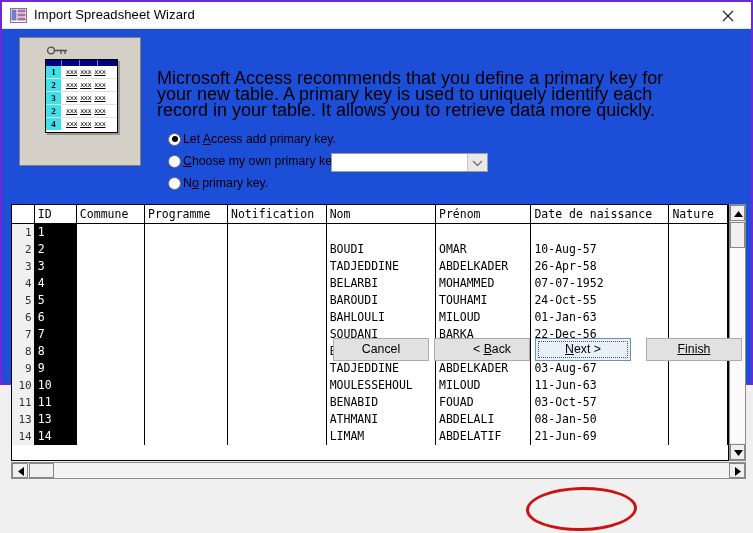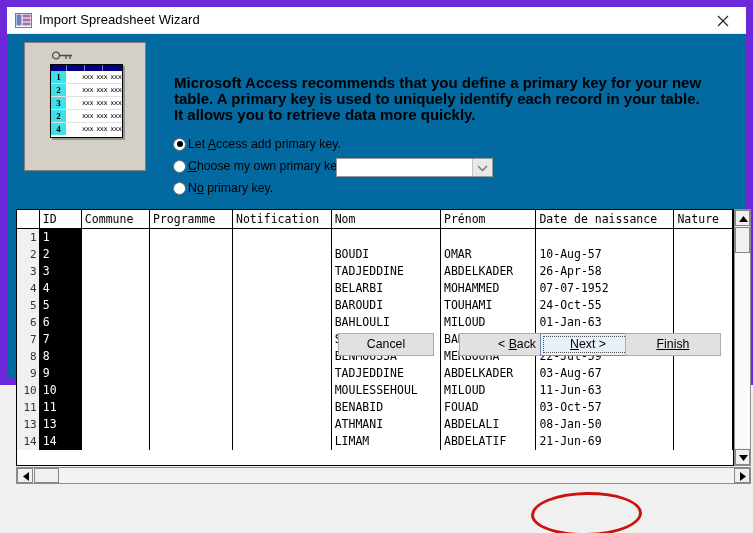--- a/index.html
+++ b/index.html
@@ -22,8 +22,8 @@
     position: absolute;
     left: 0; top: 0;
     width: 753px; height: 385px;
-    background: #0369a1;
-    border: 7px solid #6d28d9;
+    background: #1d4ed8;
+    border: 2px solid #6d28d9;
     box-sizing: border-box;
   }
 

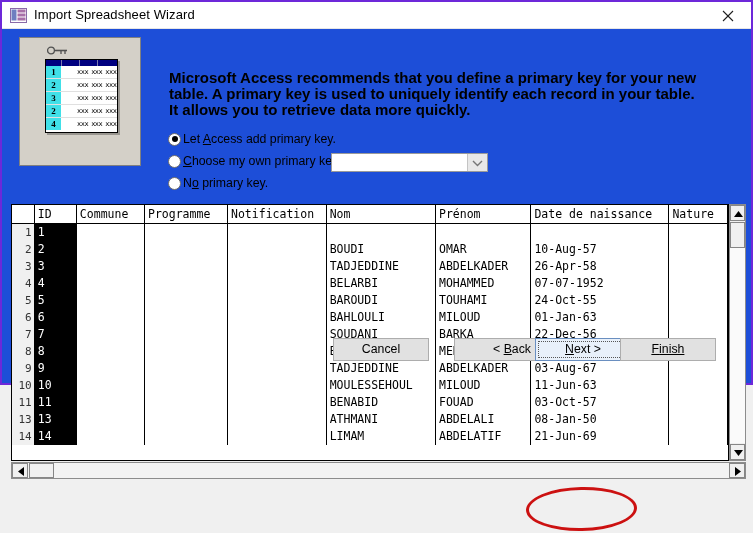--- a/index.html
+++ b/index.html
@@ -118,7 +118,8 @@
     flex: 1 1 auto;
     display: flex;
     gap: 3px;
-    padding-left: 16px;
+    padding-left: 5px;
+    text-decoration: underline;
   }
   #preview-table .pcell {
     font-family: "DejaVu Sans Mono", monospace;

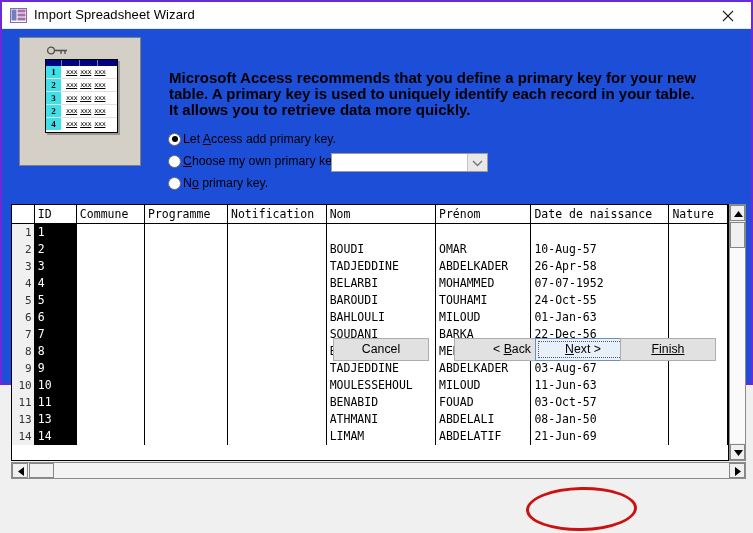--- a/index.html
+++ b/index.html
@@ -132,12 +132,11 @@
   
   #instruction {
     position: absolute;
-    left: 167px; top: 41px;
+    left: 155px; top: 41px;
     width: 538px;
-    font-size: 15px;
+    font-size: 18px;
     line-height: 16px;
     color: #000;
-    font-weight: bold;
   }
 
   

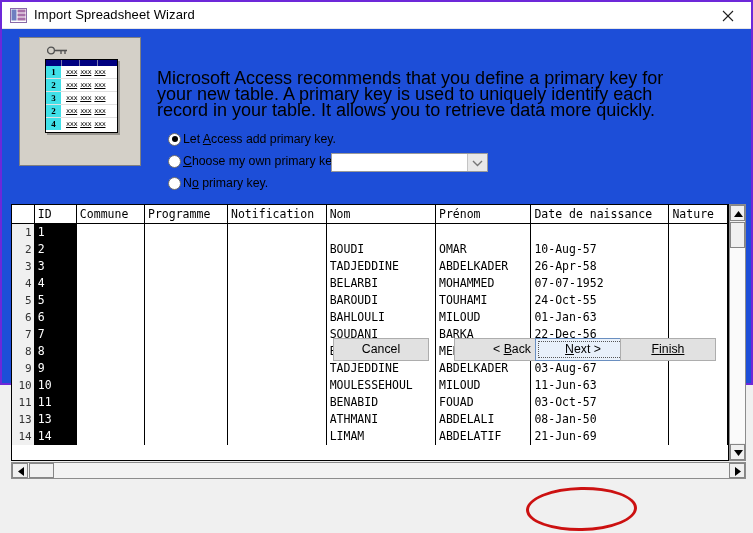--- a/index.html
+++ b/index.html
@@ -353,7 +353,7 @@
   }
   .btn u { text-decoration: underline; }
   #btn-cancel { left: 331px; }
-  #btn-back   { left: 452px; padding-left: 20px; }
+  #btn-back   { left: 432px; padding-left: 20px; }
   #btn-next   { left: 533px; border: 1px solid #6a8fc0; background: #e8f0fa; }
   #btn-next .focusring {
     position: absolute;

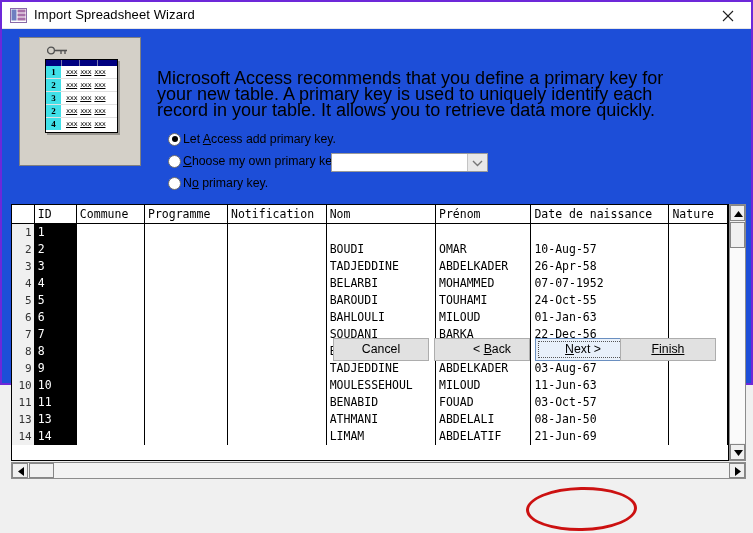--- a/index.html
+++ b/index.html
@@ -361,7 +361,7 @@
     border: 1px dotted #555;
     pointer-events: none;
   }
-  #btn-finish { left: 618px; text-decoration: underline; }
+  #btn-finish { left: 644px; text-decoration: underline; }
 
   
   #red-ellipse {

